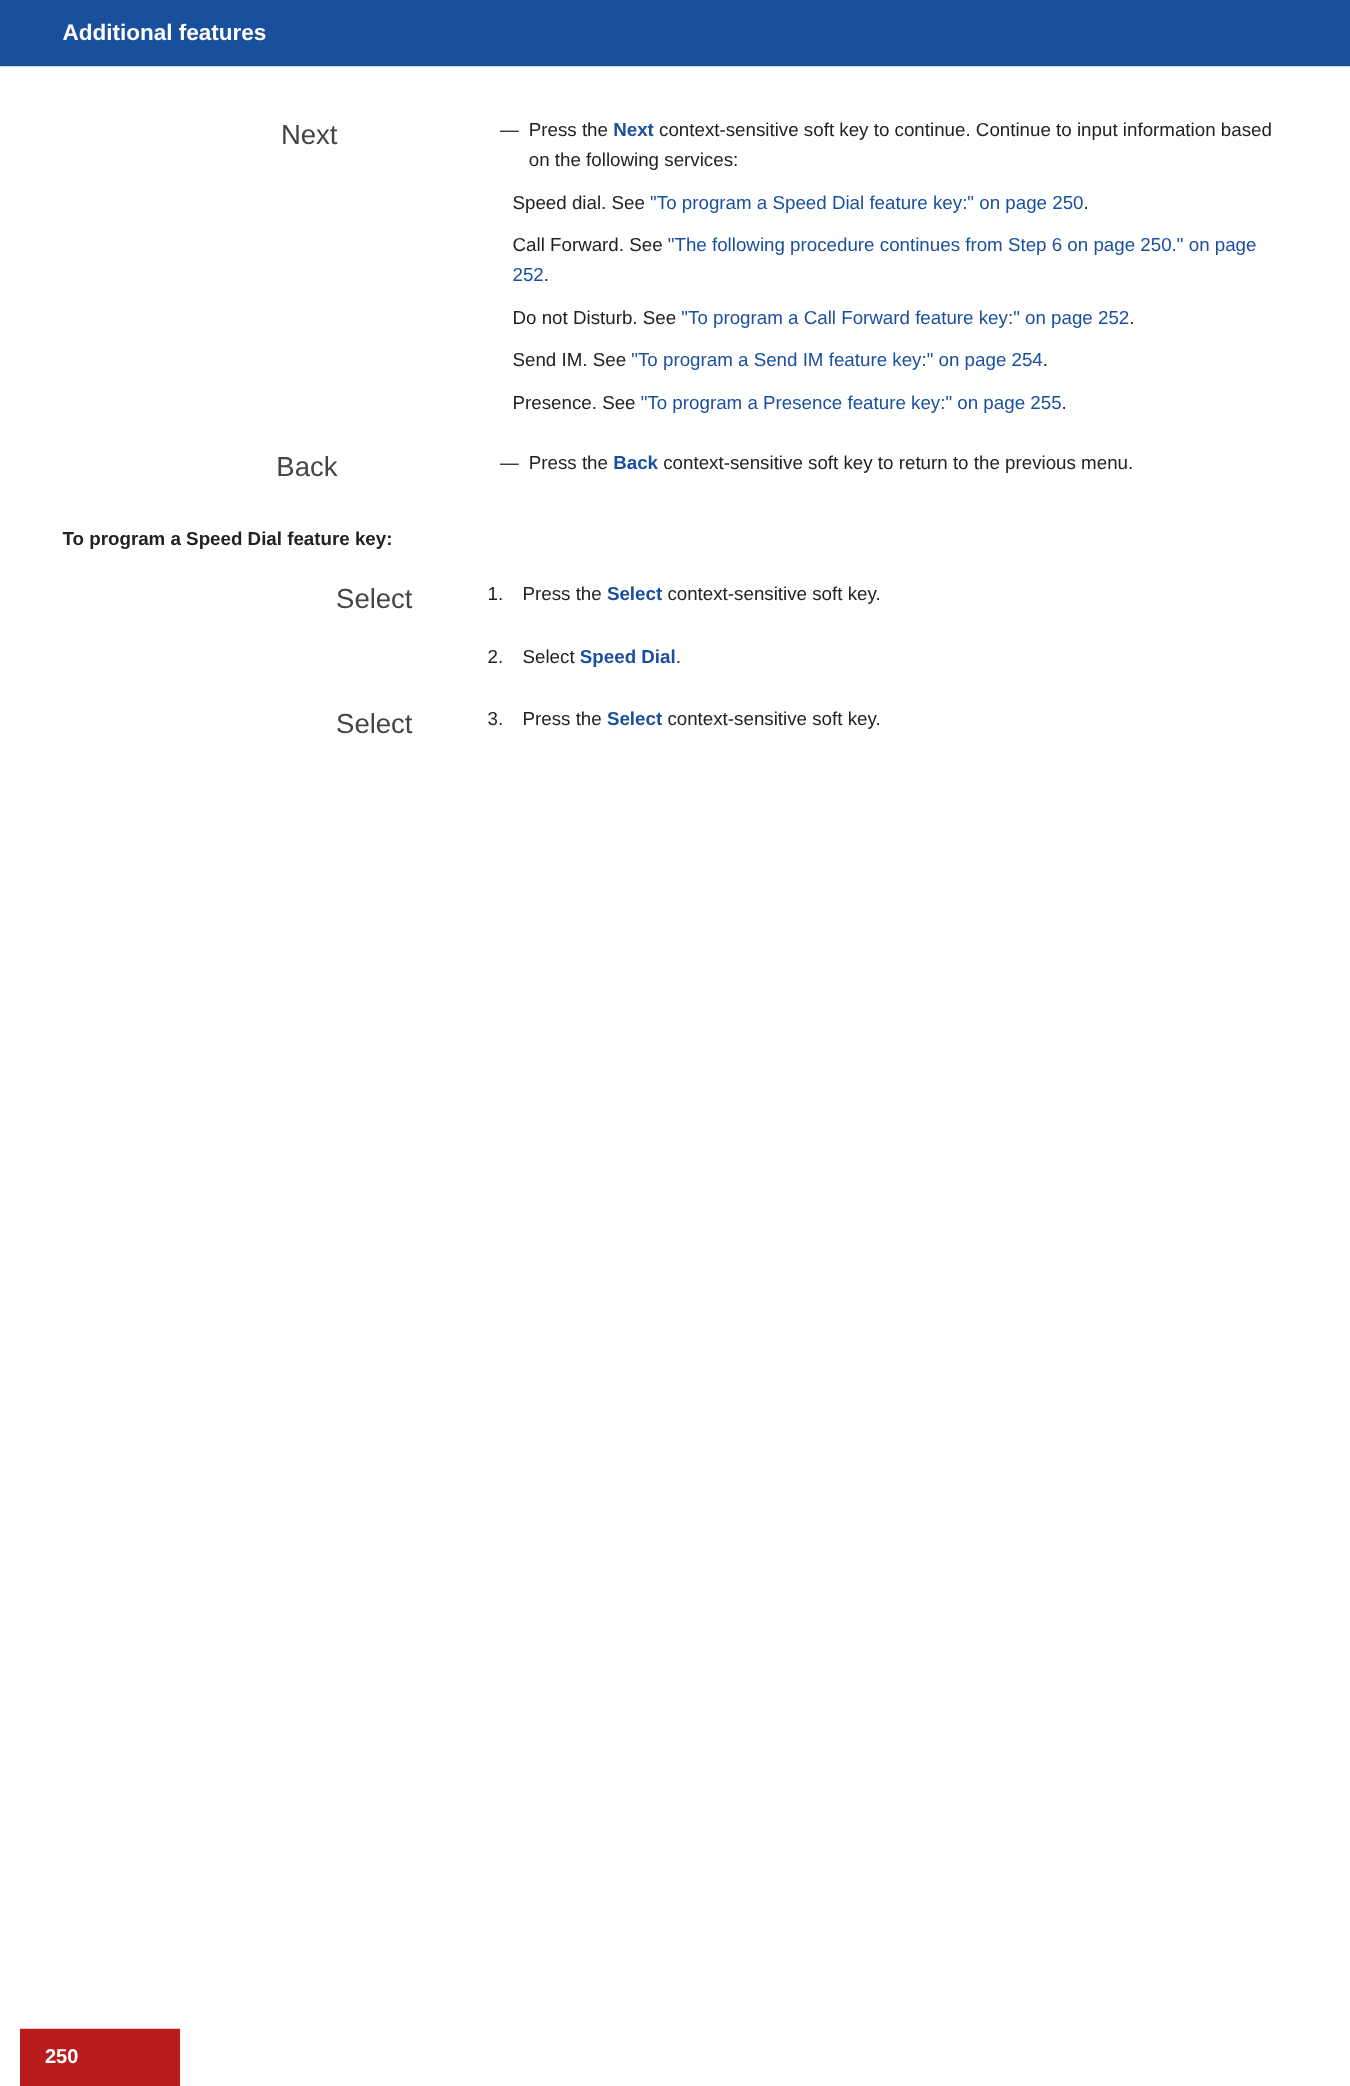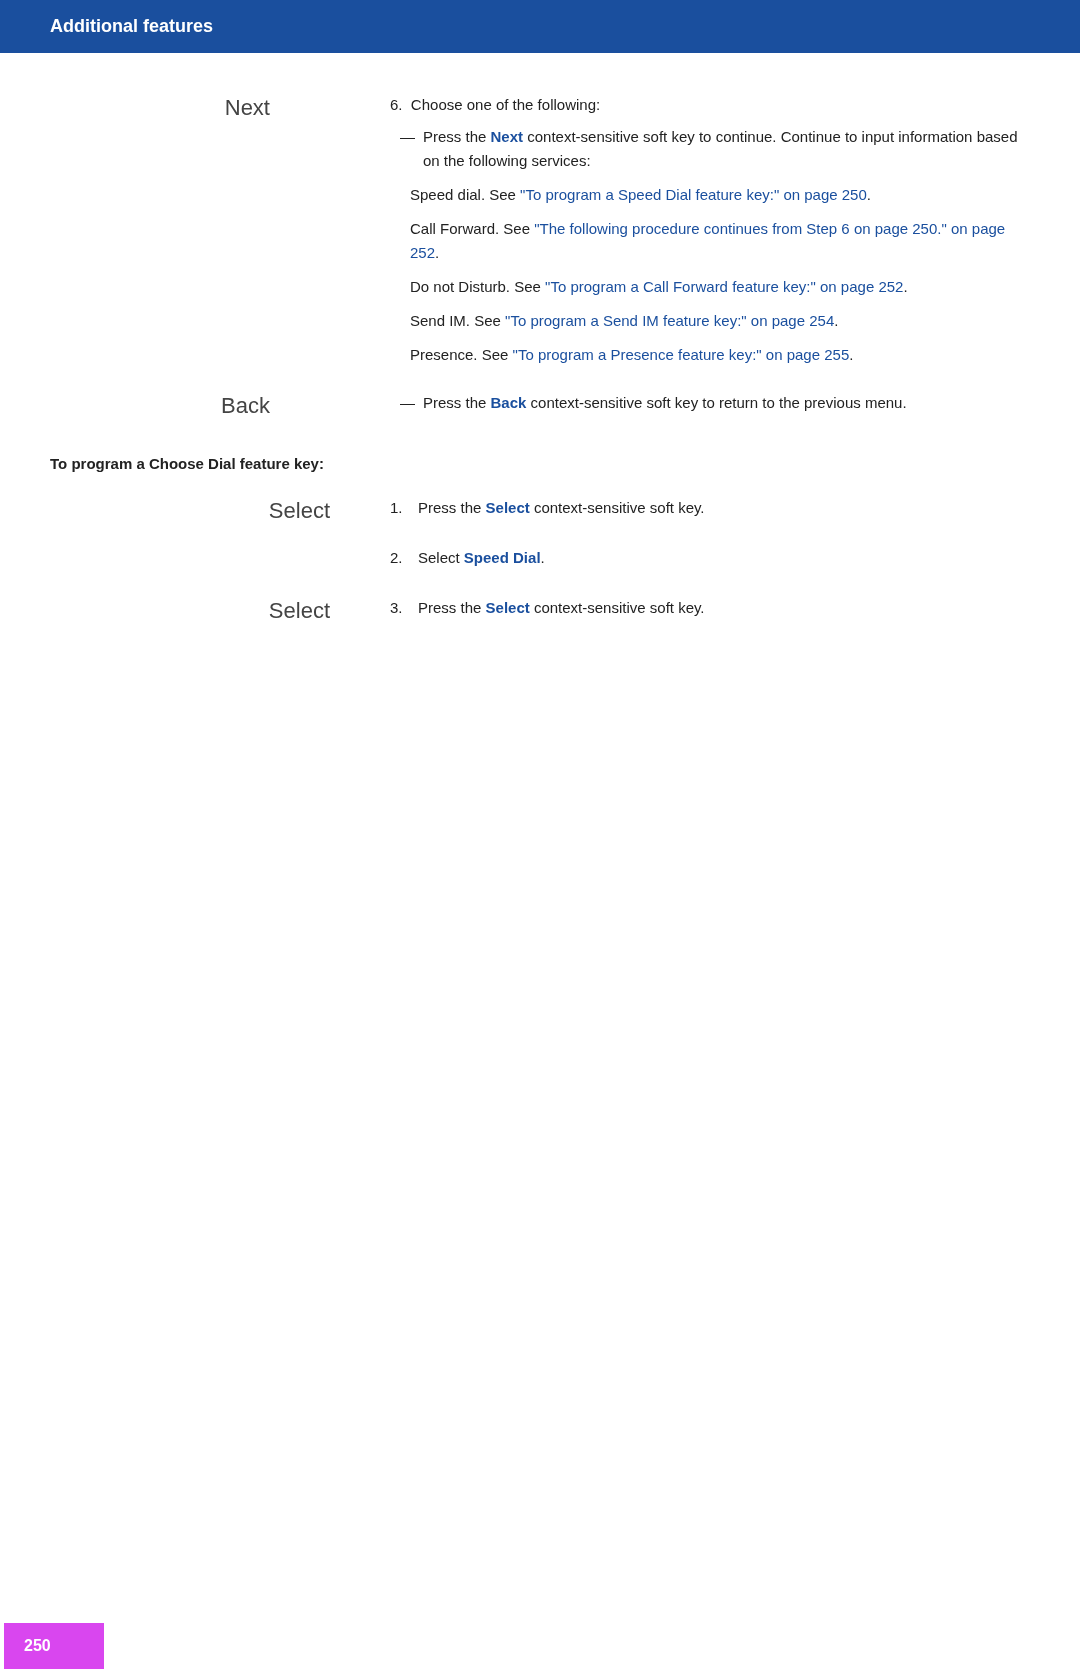--- a/index.html
+++ b/index.html
@@ -141,9 +141,6 @@
       <div class="step-label">Next</div>
     </div>
     <div class="step-content">
-      <div class="num-label">
-        <span>6.</span>&nbsp;&nbsp;<span>Choose one of the following:</span>
-      </div>
 
       <div class="bullet-item">
         <span class="bullet-dash">—</span>

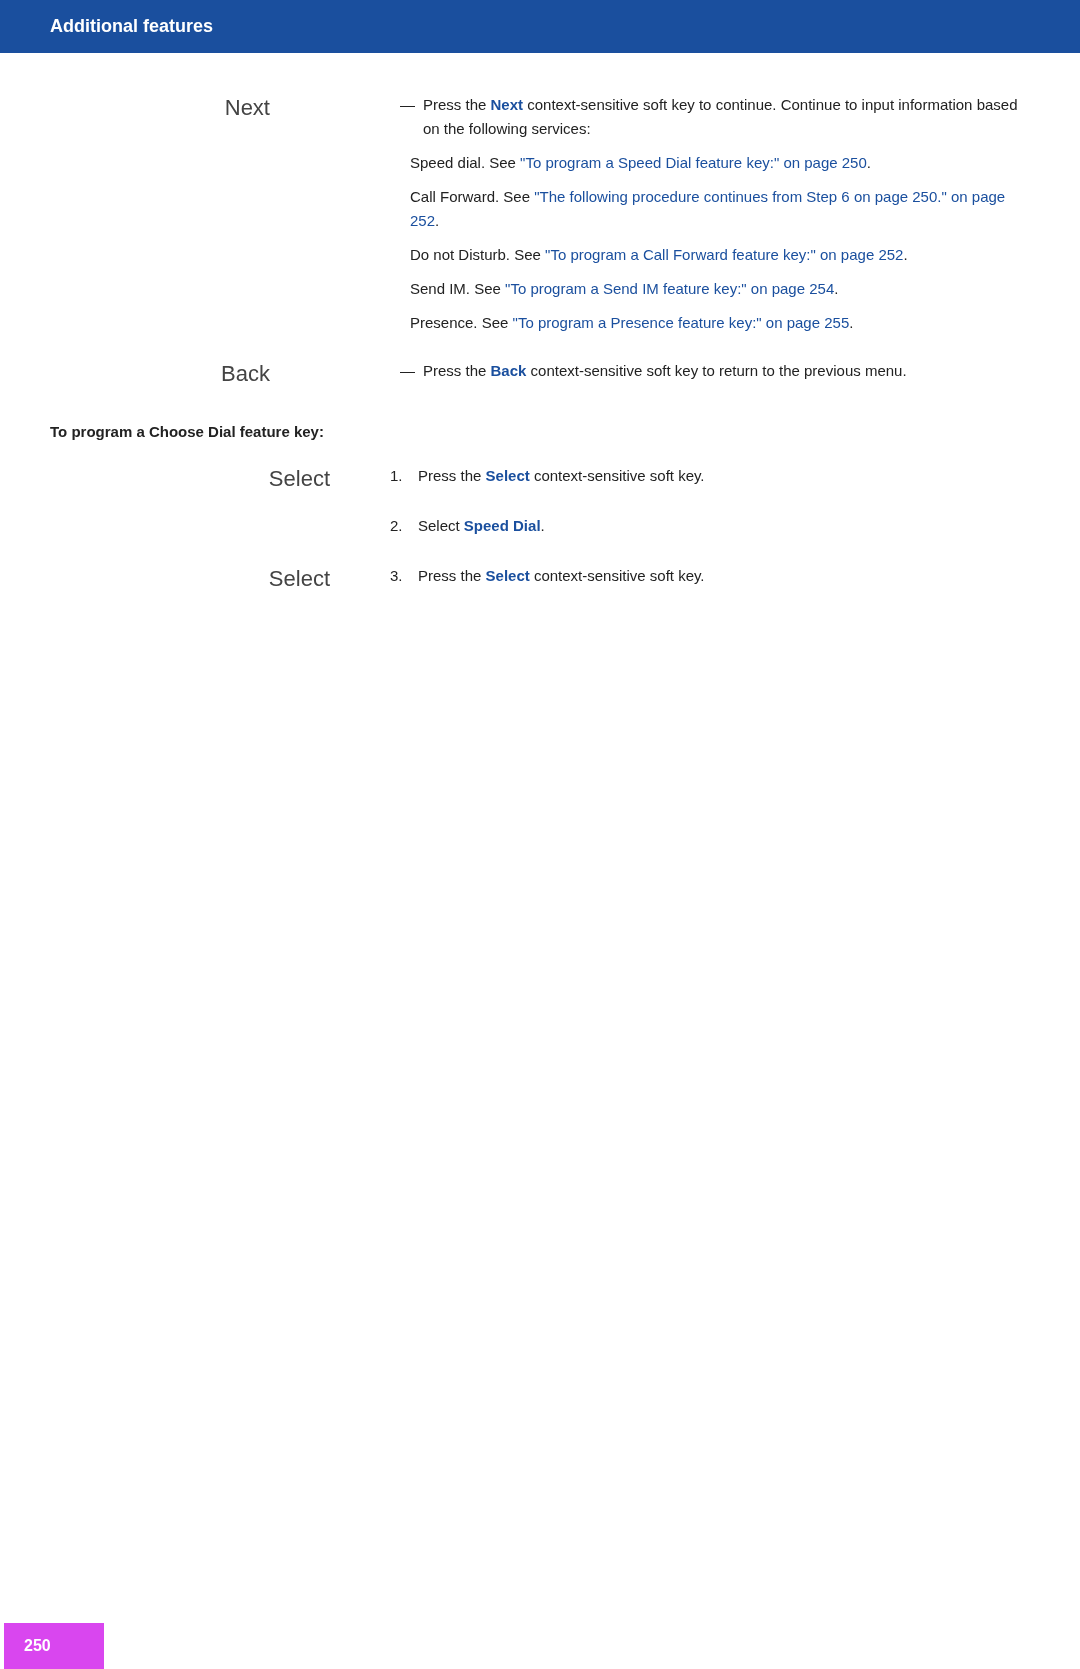--- a/index.html
+++ b/index.html
@@ -186,7 +186,7 @@
   </div>
 
   <div class="divider-section">
-    <p class="section-heading">To program a Choose Dial feature key:</p>
+    <p class="section-heading">To program a Speed Dial feature key:</p>
   </div>
 
   <div class="two-col-row">

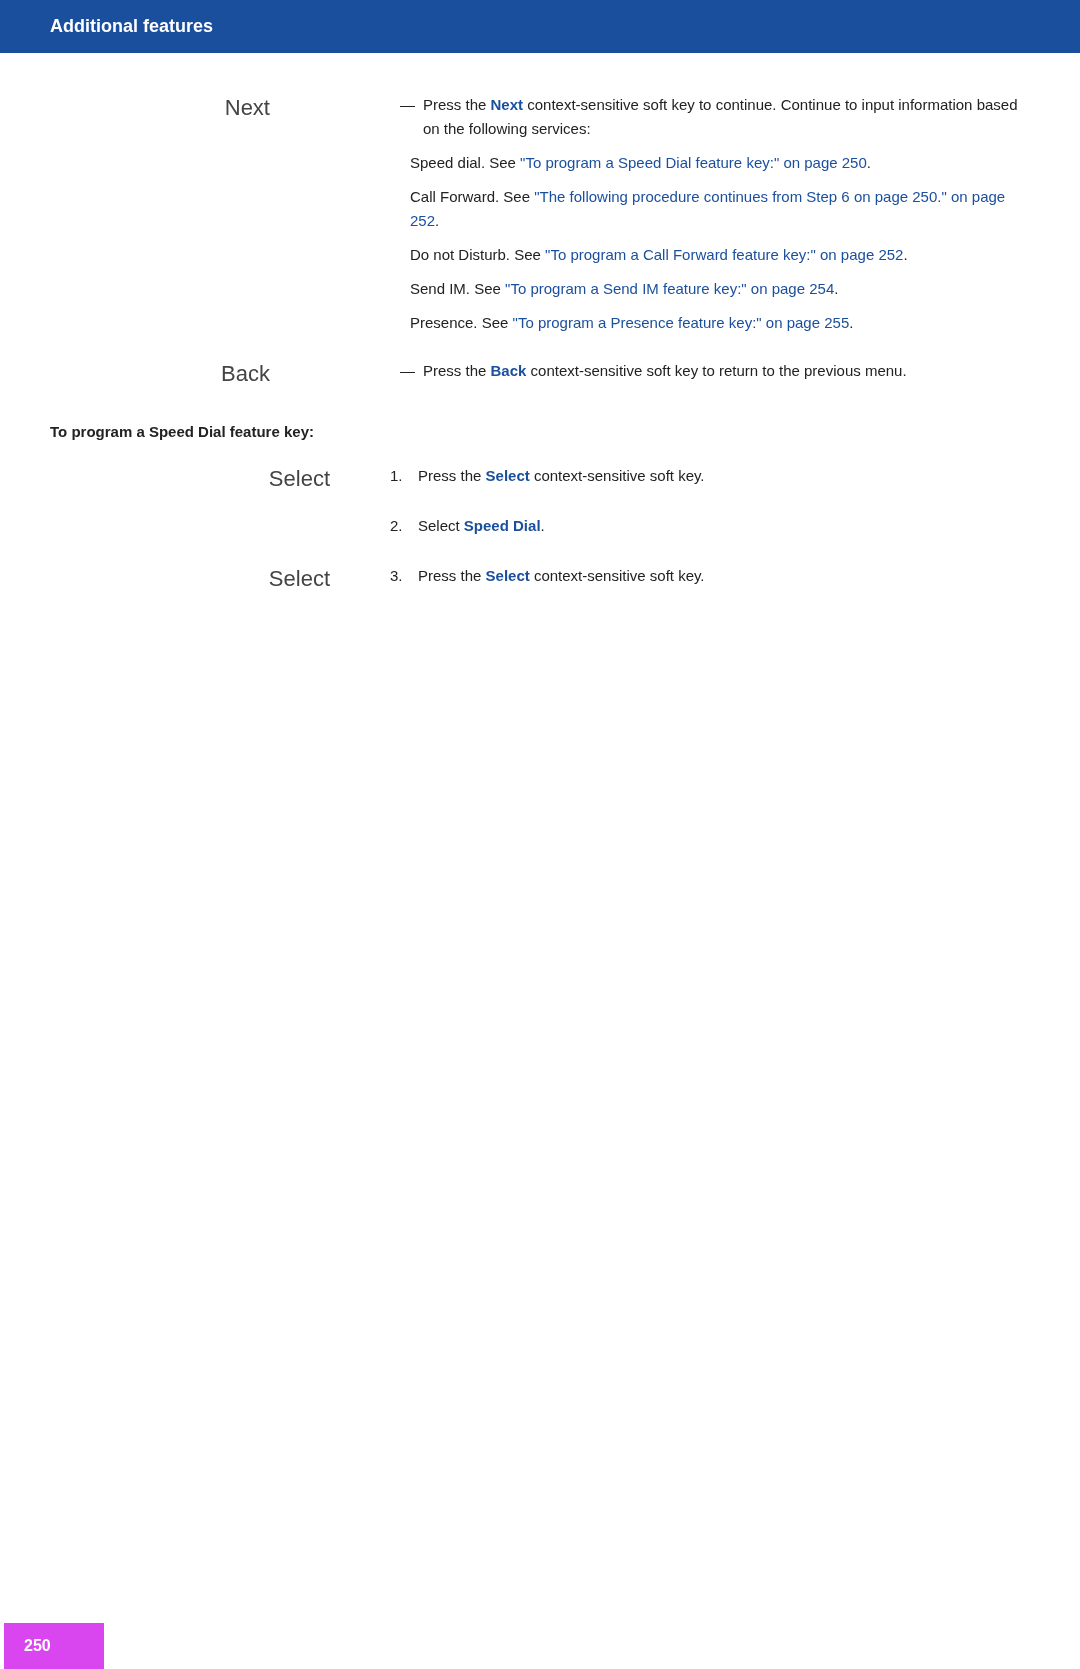--- a/index.html
+++ b/index.html
@@ -108,10 +108,10 @@
     .footer {
       position: absolute;
       bottom: 0;
-      left: 4px;
-      background: #d946ef;
+      left: 16px;
+      background: #b91c1c;
       padding: 14px 20px;
-      width: 100px;
+      width: 128px;
     }
     .footer-num {
       color: #fff;

